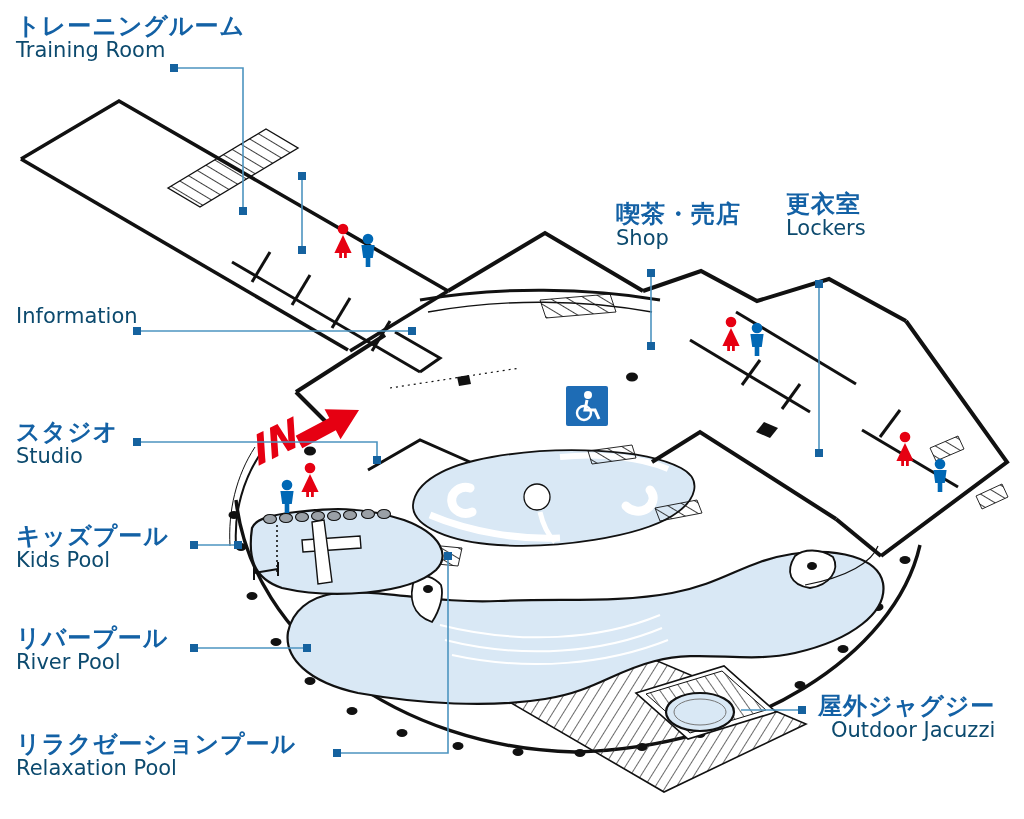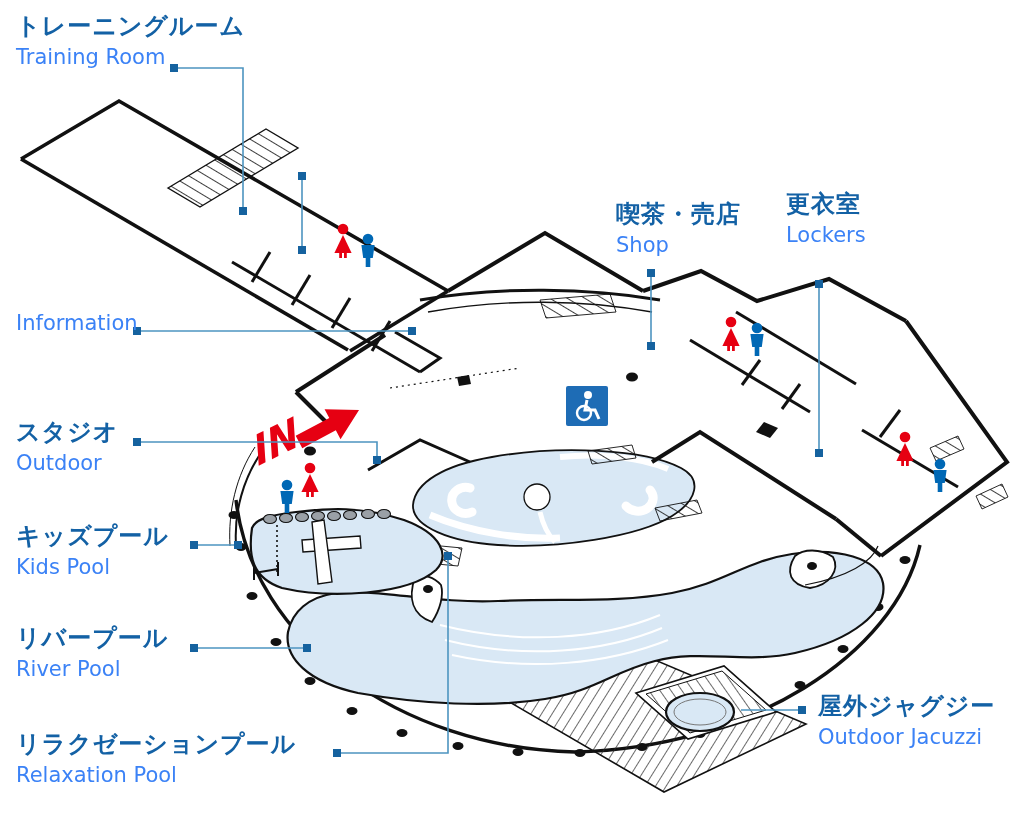--- a/index.html
+++ b/index.html
@@ -8,7 +8,7 @@
   #plan{position:absolute;left:0;top:0;}
   .label{position:absolute;color:#1361a5;white-space:nowrap;}
   .label .jp{font-weight:bold;font-size:24px;line-height:1.05;letter-spacing:1px;}
-  .label .en{font-weight:normal;font-size:21px;line-height:1.05;margin-top:7px;color:#3b82f6;}
+  .label .en{font-weight:normal;font-size:21px;line-height:1.05;color:#0c4a6e;}
 </style>
 </head>
 <body>

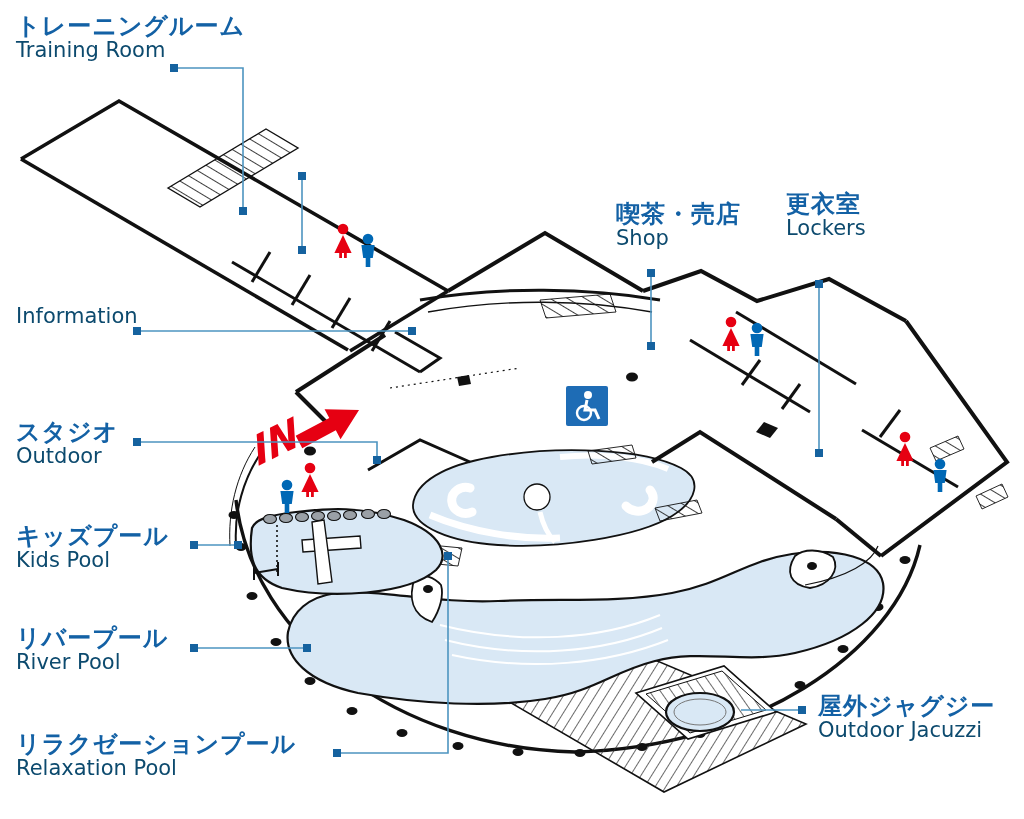--- a/index.html
+++ b/index.html
@@ -261,7 +261,7 @@
 
 <div class="label" style="left:16px;top:420px;">
   <div class="jp">スタジオ</div>
-  <div class="en">Outdoor</div>
+  <div class="en">Studio</div>
 </div>
 
 <div class="label" style="left:16px;top:524px;">

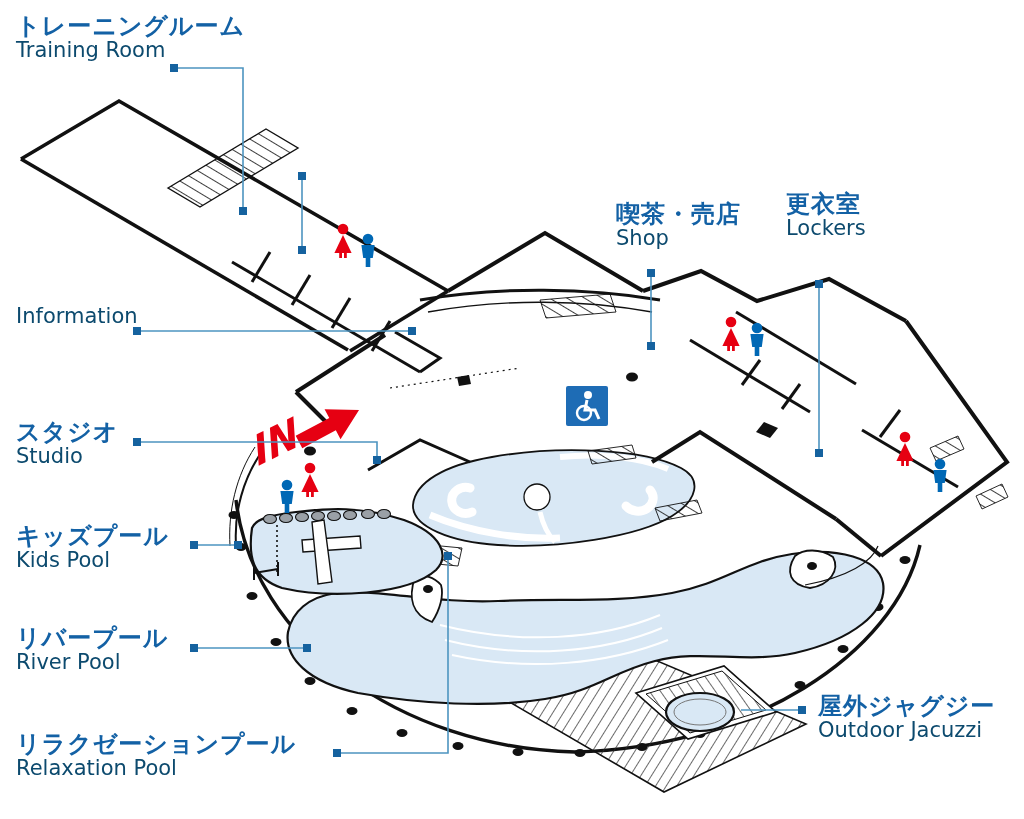--- a/index.html
+++ b/index.html
@@ -279,7 +279,7 @@
   <div class="en">Relaxation Pool</div>
 </div>
 
-<div class="label" style="left:818px;top:694px;">
+<div class="label" style="left:818px;top:694px;text-align:right;">
   <div class="jp">屋外ジャグジー</div>
   <div class="en">Outdoor Jacuzzi</div>
 </div>

